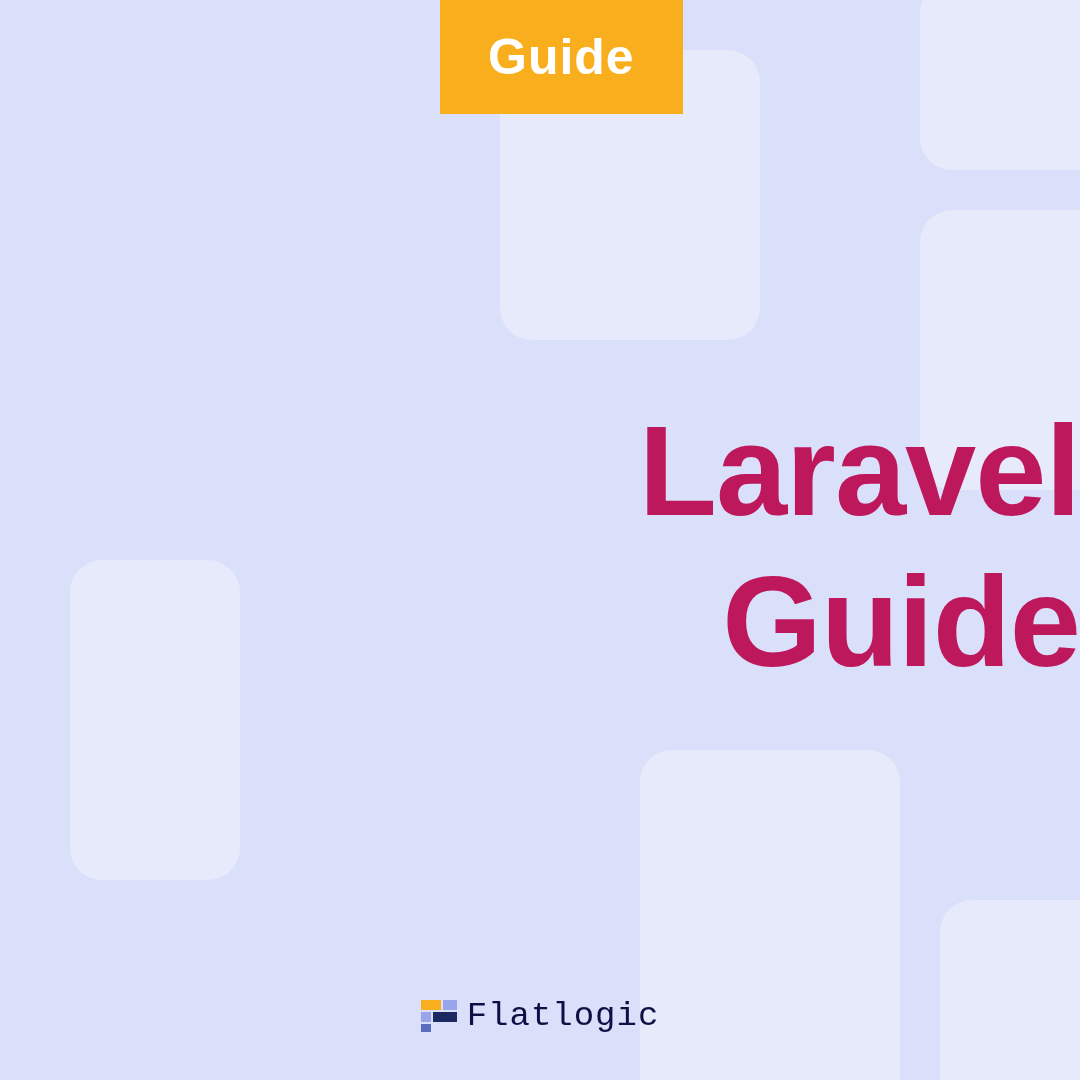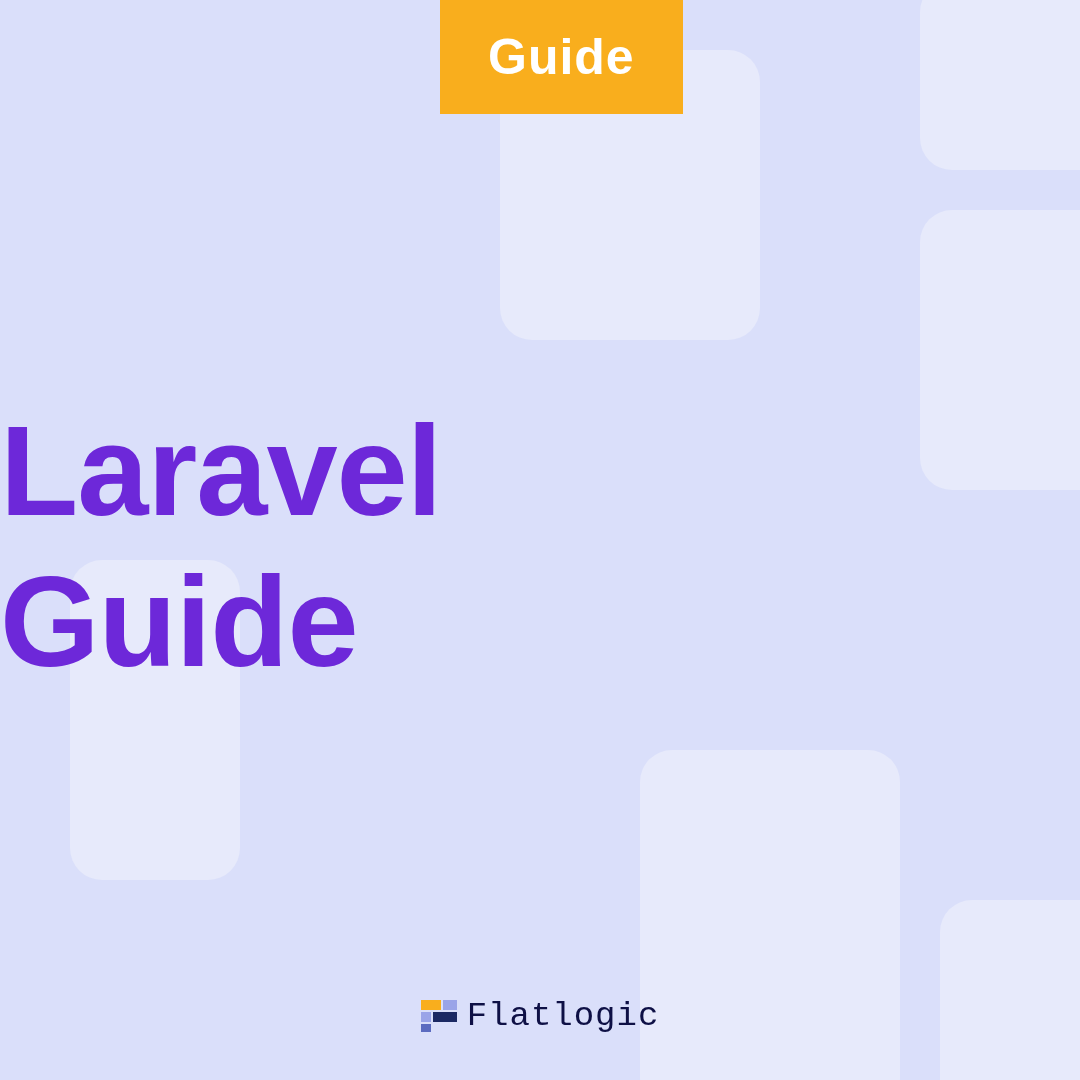--- a/index.html
+++ b/index.html
@@ -38,8 +38,8 @@
       top: 395px;
       left: 0;
       width: 1080px;
-      text-align: left;
-      color: #6d28d9;
+      text-align: right;
+      color: #be185d;
       font-size: 128px;
       font-weight: 800;
       line-height: 1.18;

